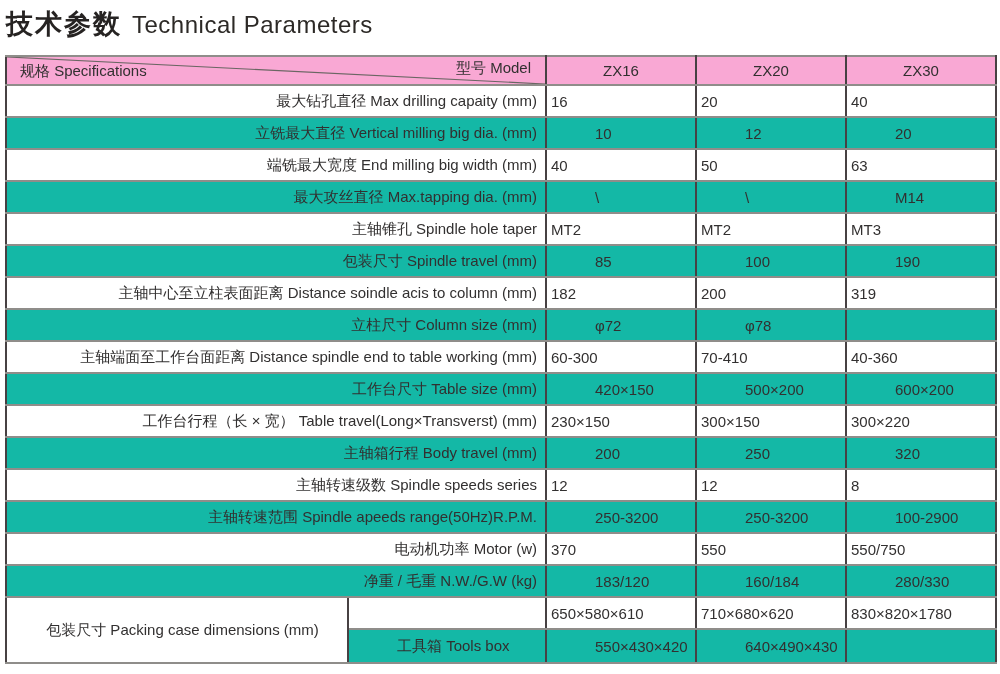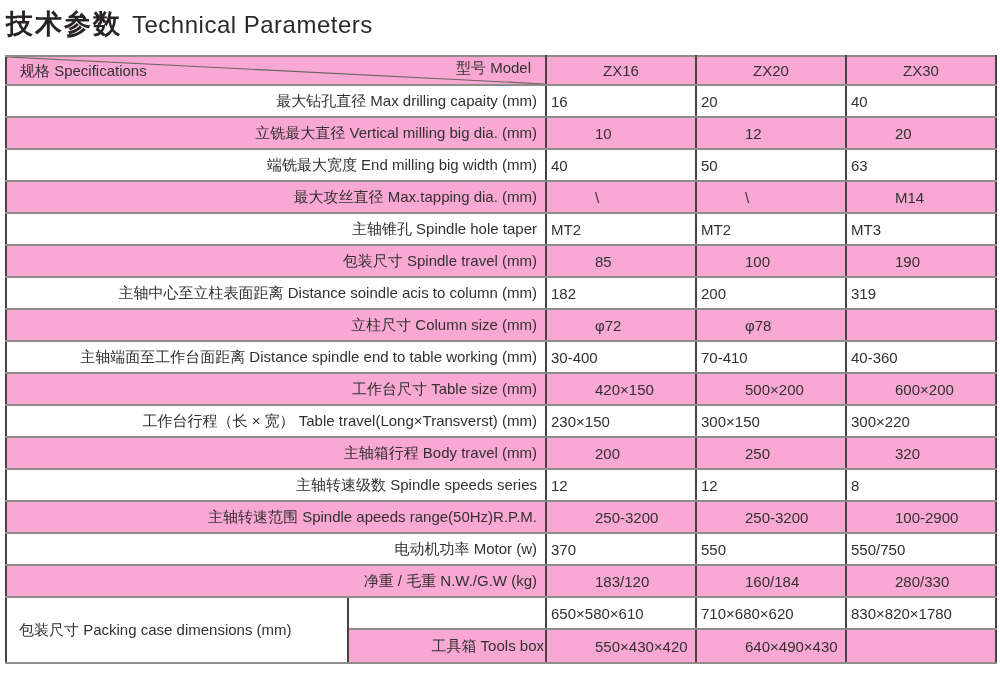--- a/index.html
+++ b/index.html
@@ -103,7 +103,7 @@
     height: 30px;
   }
   tr.row-white td { background: #ffffff; }
-  tr.row-gray td { background: #f9a8d4; padding-left: 48px; }
+  tr.row-gray td { background: #14b8a6; padding-left: 48px; }
   td.packing-label {
     background: #ffffff;
     text-align: left;

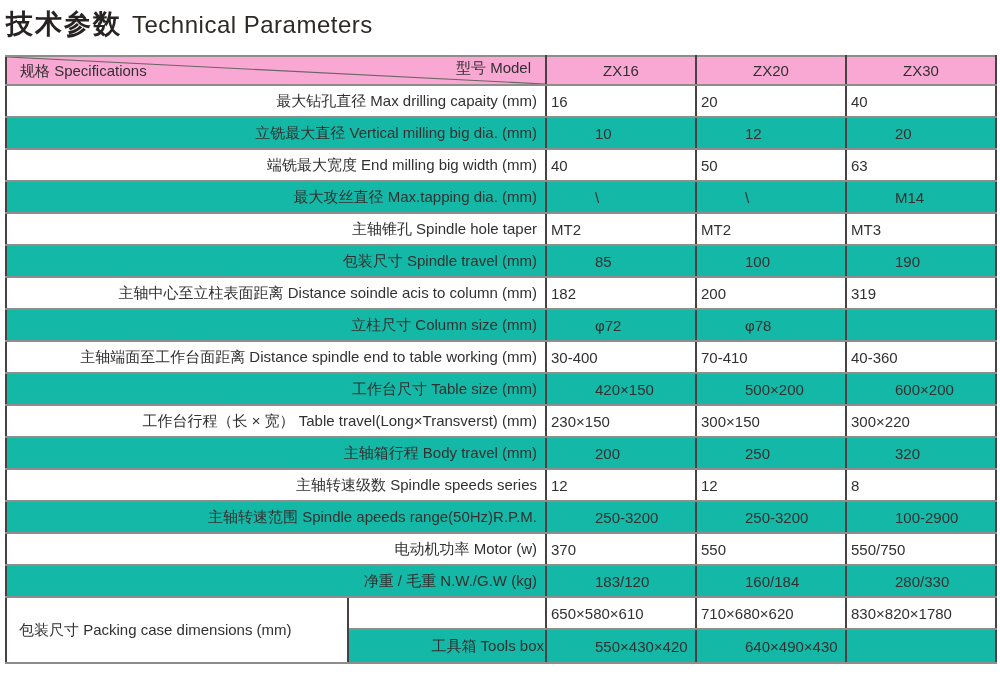--- a/index.html
+++ b/index.html
@@ -201,7 +201,7 @@
         </tr>
         <tr class="row-white">
           <td class="label" colspan="2">主轴端面至工作台面距离  Distance spindle end to table working (mm)</td>
-          <td class="val">30-400</td>
+          <td class="val">60-300</td>
           <td class="val">70-410</td>
           <td class="val">40-360</td>
         </tr>

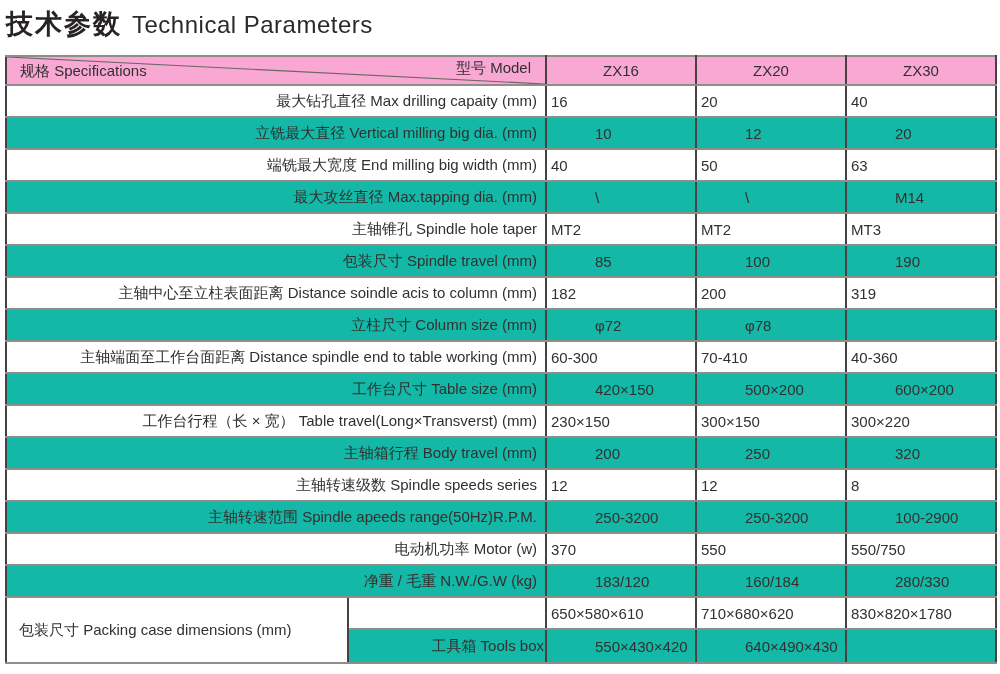--- a/index.html
+++ b/index.html
@@ -106,7 +106,7 @@
   tr.row-gray td { background: #14b8a6; padding-left: 48px; }
   td.packing-label {
     background: #ffffff;
-    text-align: left;
+    text-align: center;
     padding-left: 12px;
     white-space: nowrap;
     margin-left: 20px;

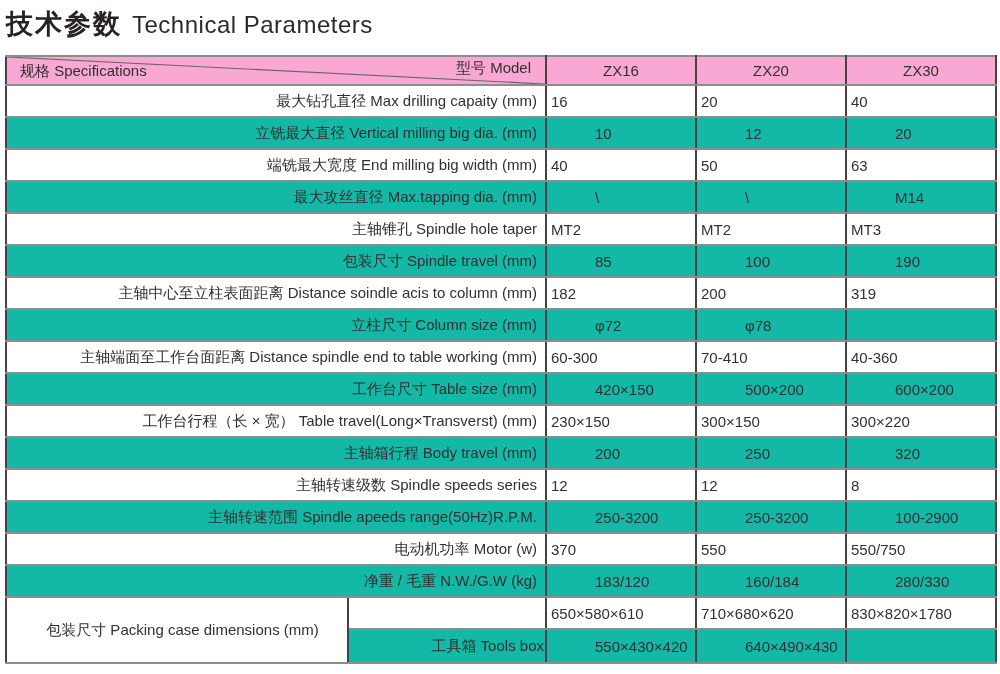--- a/index.html
+++ b/index.html
@@ -114,7 +114,7 @@
   td.sub-empty { background: #ffffff; }
   td.sub-tools {
     background: #e9e8e5;
-    text-align: right;
+    text-align: left;
     height: 30px;
   }
 </style>

